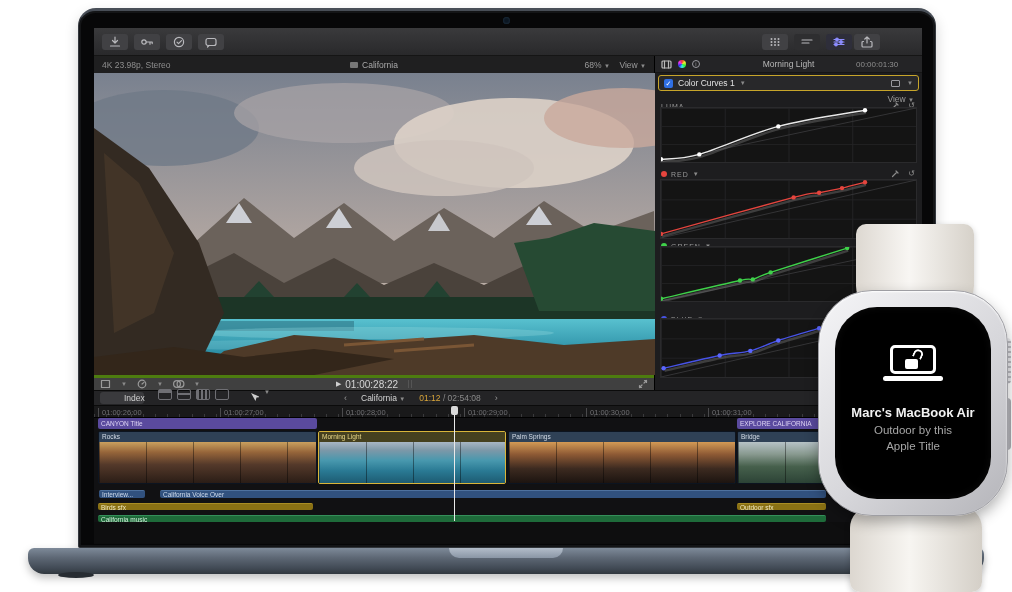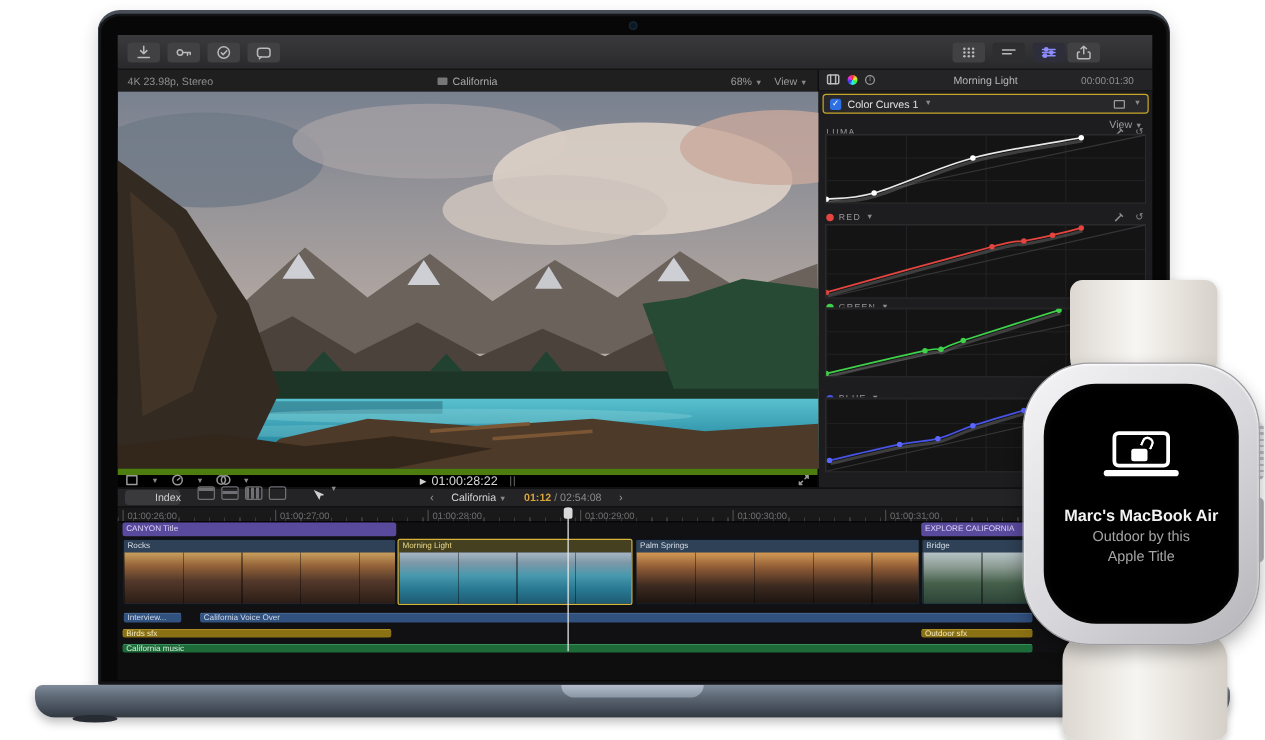--- a/index.html
+++ b/index.html
@@ -72,7 +72,7 @@
                  border-bottom:1px solid #161616; }
   .ih-icons { display:flex; gap:6px; align-items:center; width:60px; }
   .ih-title { flex:1; text-align:center; font-size:8.5px; color:#b8b8b8; }
-  .ih-time { width:60px; text-align:center; font-size:8px; color:#8f8f8f; }
+  .ih-time { width:60px; text-align:left; font-size:8px; color:#8f8f8f; }
   .color-dot { width:8px; height:8px; border-radius:50%;
                background:conic-gradient(#e33,#ee3,#3e3,#3ee,#33e,#e3e,#e33); }
   .info-ic { width:8px; height:8px; border:1px solid #9a9aa0; border-radius:50%;

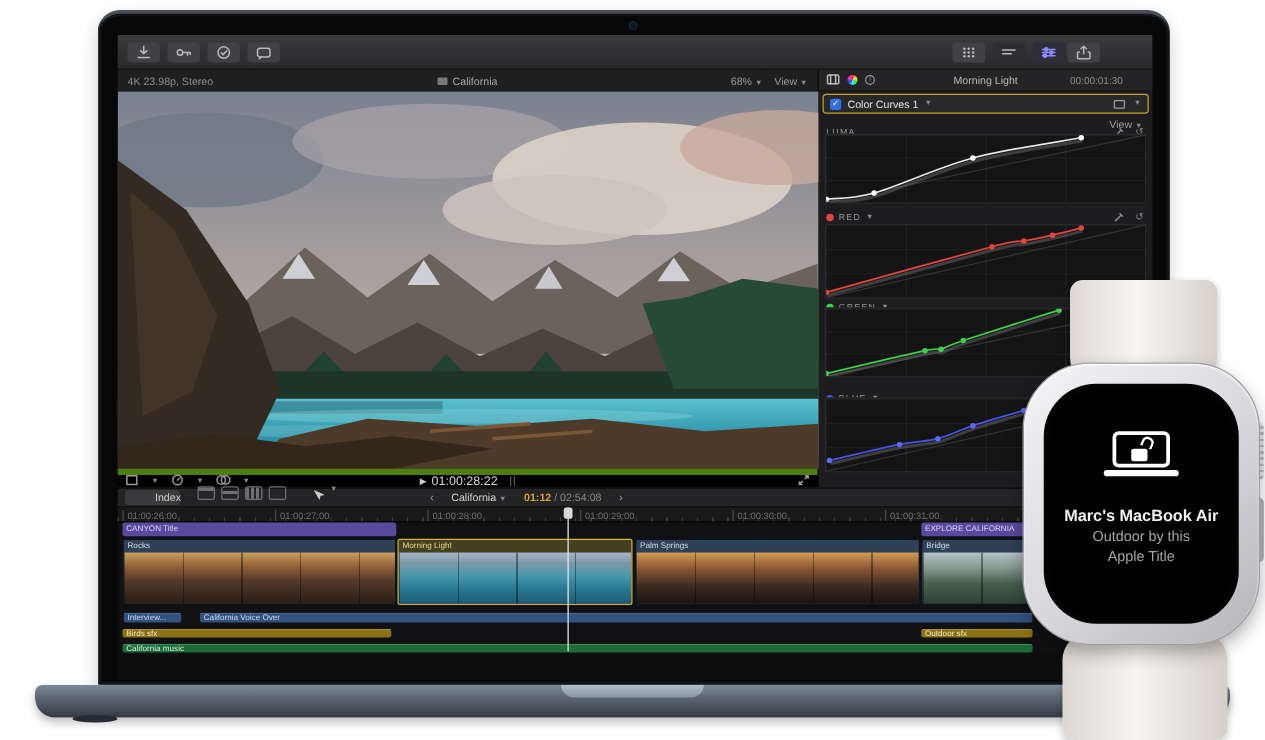--- a/index.html
+++ b/index.html
@@ -54,7 +54,7 @@
                   overflow:hidden; background:#0a0a0a; }
   .viewer-video svg { display:block; }
   .viewer-controls { position:absolute; bottom:0; left:0; right:0; height:15px;
-                     background:#000000; border-top:5px solid #4d7c0f; display:flex;
+                     background:#404040; border-top:3px solid #4d7c0f; display:flex;
                      align-items:center; padding:0 6px; color:#9a9a9a; }
   .vc-left { display:flex; gap:9px; align-items:center; width:160px; }
   .vc-center { flex:1; display:flex; align-items:center; justify-content:center; gap:4px;

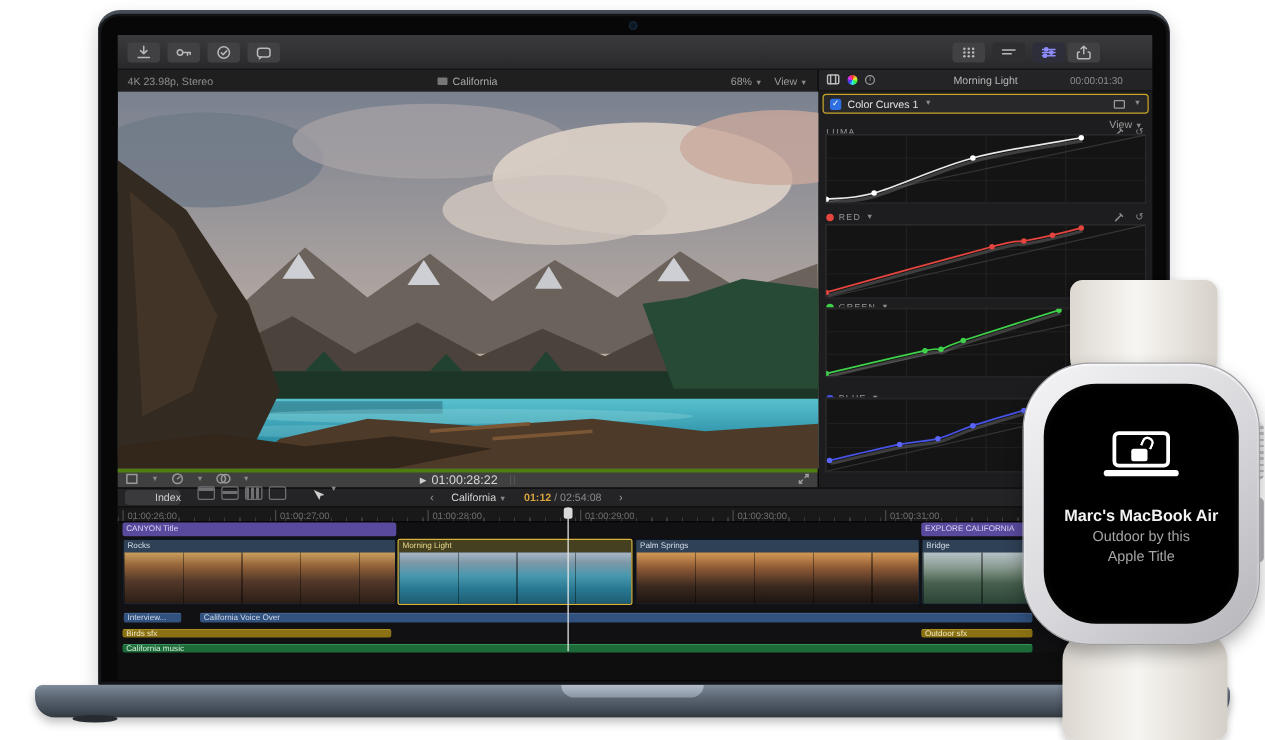--- a/index.html
+++ b/index.html
@@ -114,7 +114,7 @@
             font-size:8.5px; }
   .tl-nav .arrow { color:#9a9a9a; font-size:9px; }
   .tl-proj { color:#d5d5d5; }
-  .tl-time-cur { color:#d9a53a;font-weight:bold; }
+  .tl-time-cur { color:#d9a53a; }
   .tl-time-tot { color:#8a8a8a; }
   .ruler { position:absolute; left:0; top:378px; width:828px; height:12px; background:#19191a;
            border-bottom:1px solid #000; overflow:hidden;

